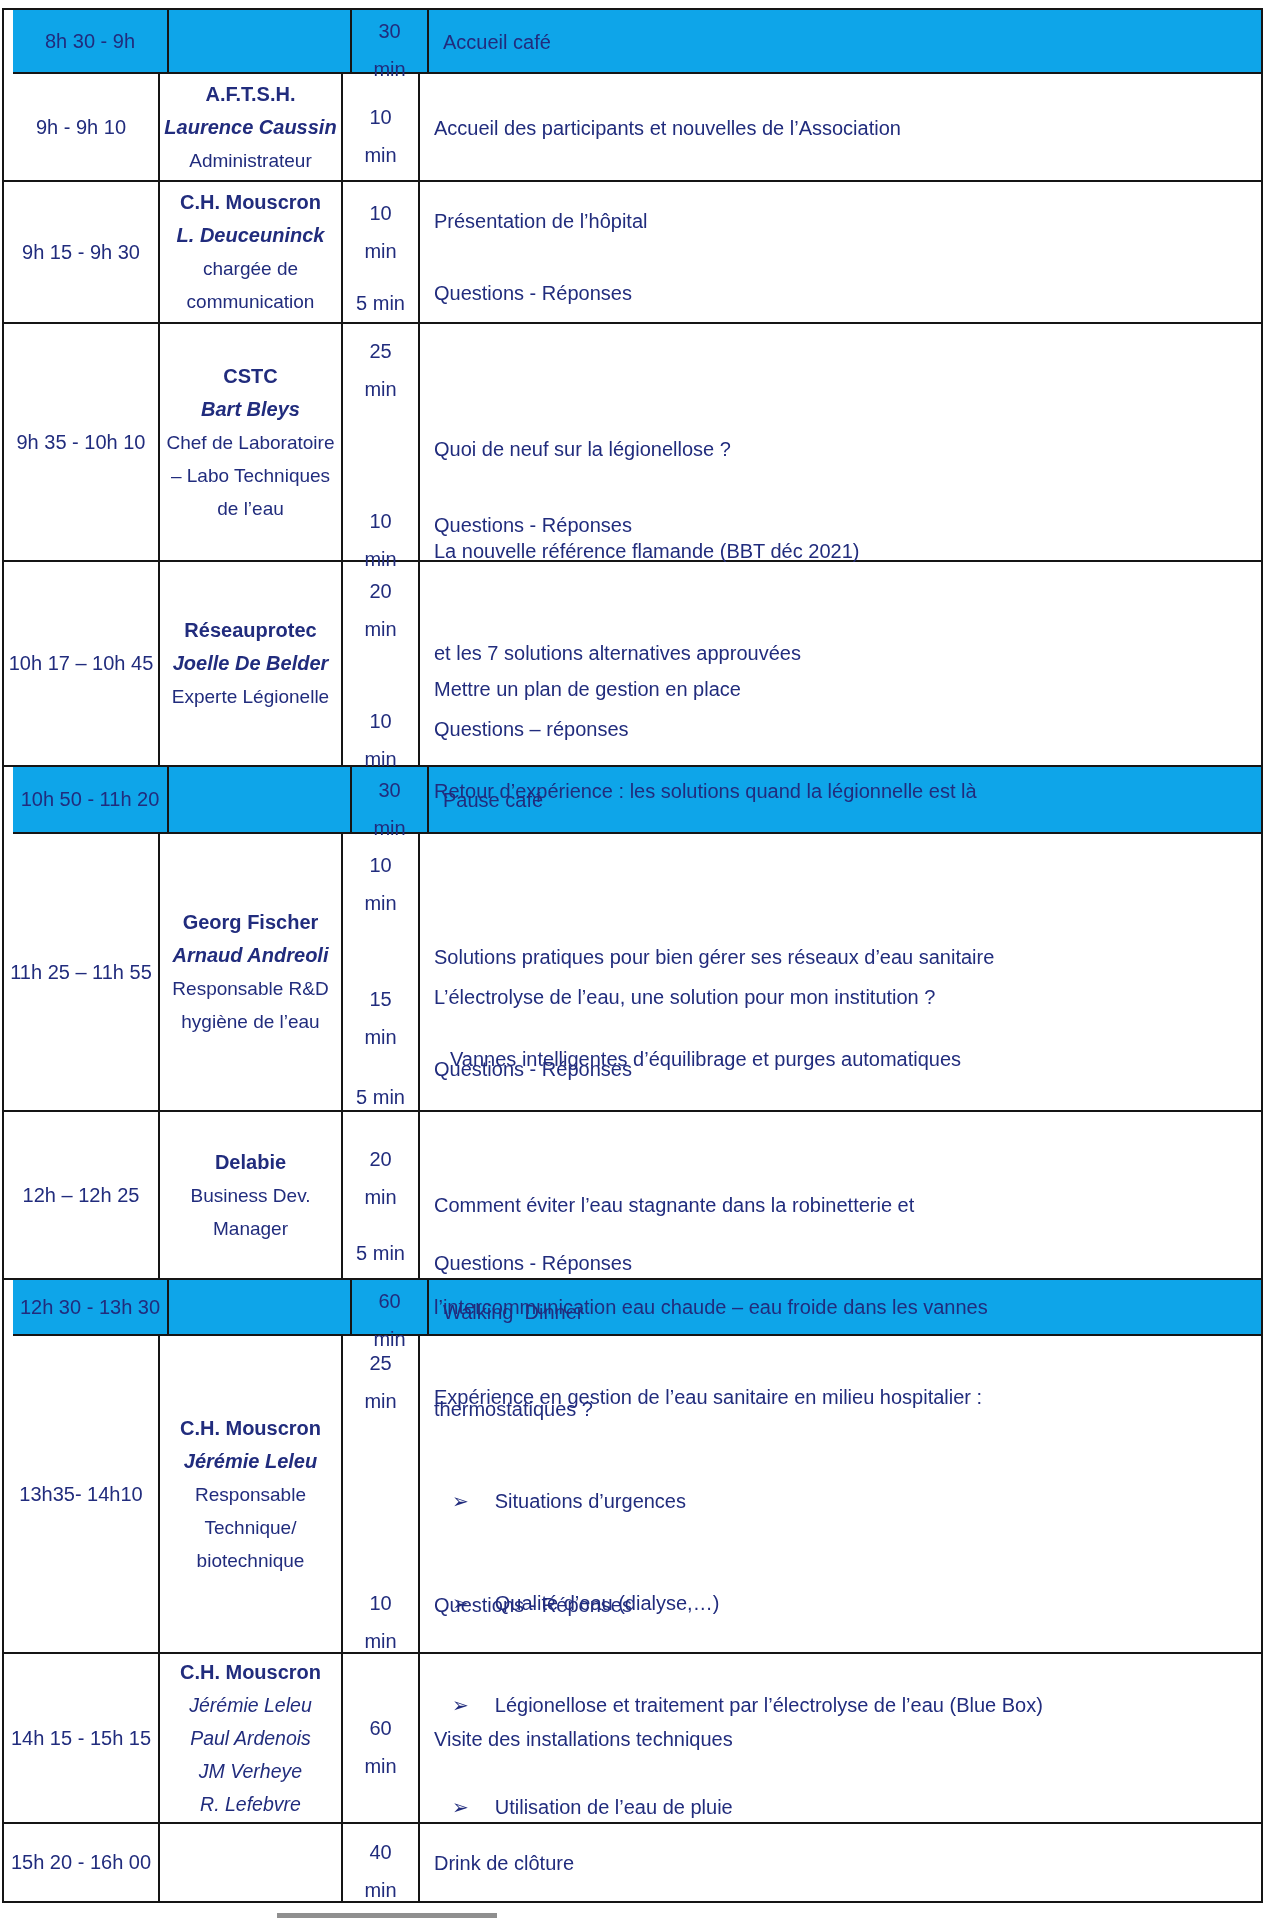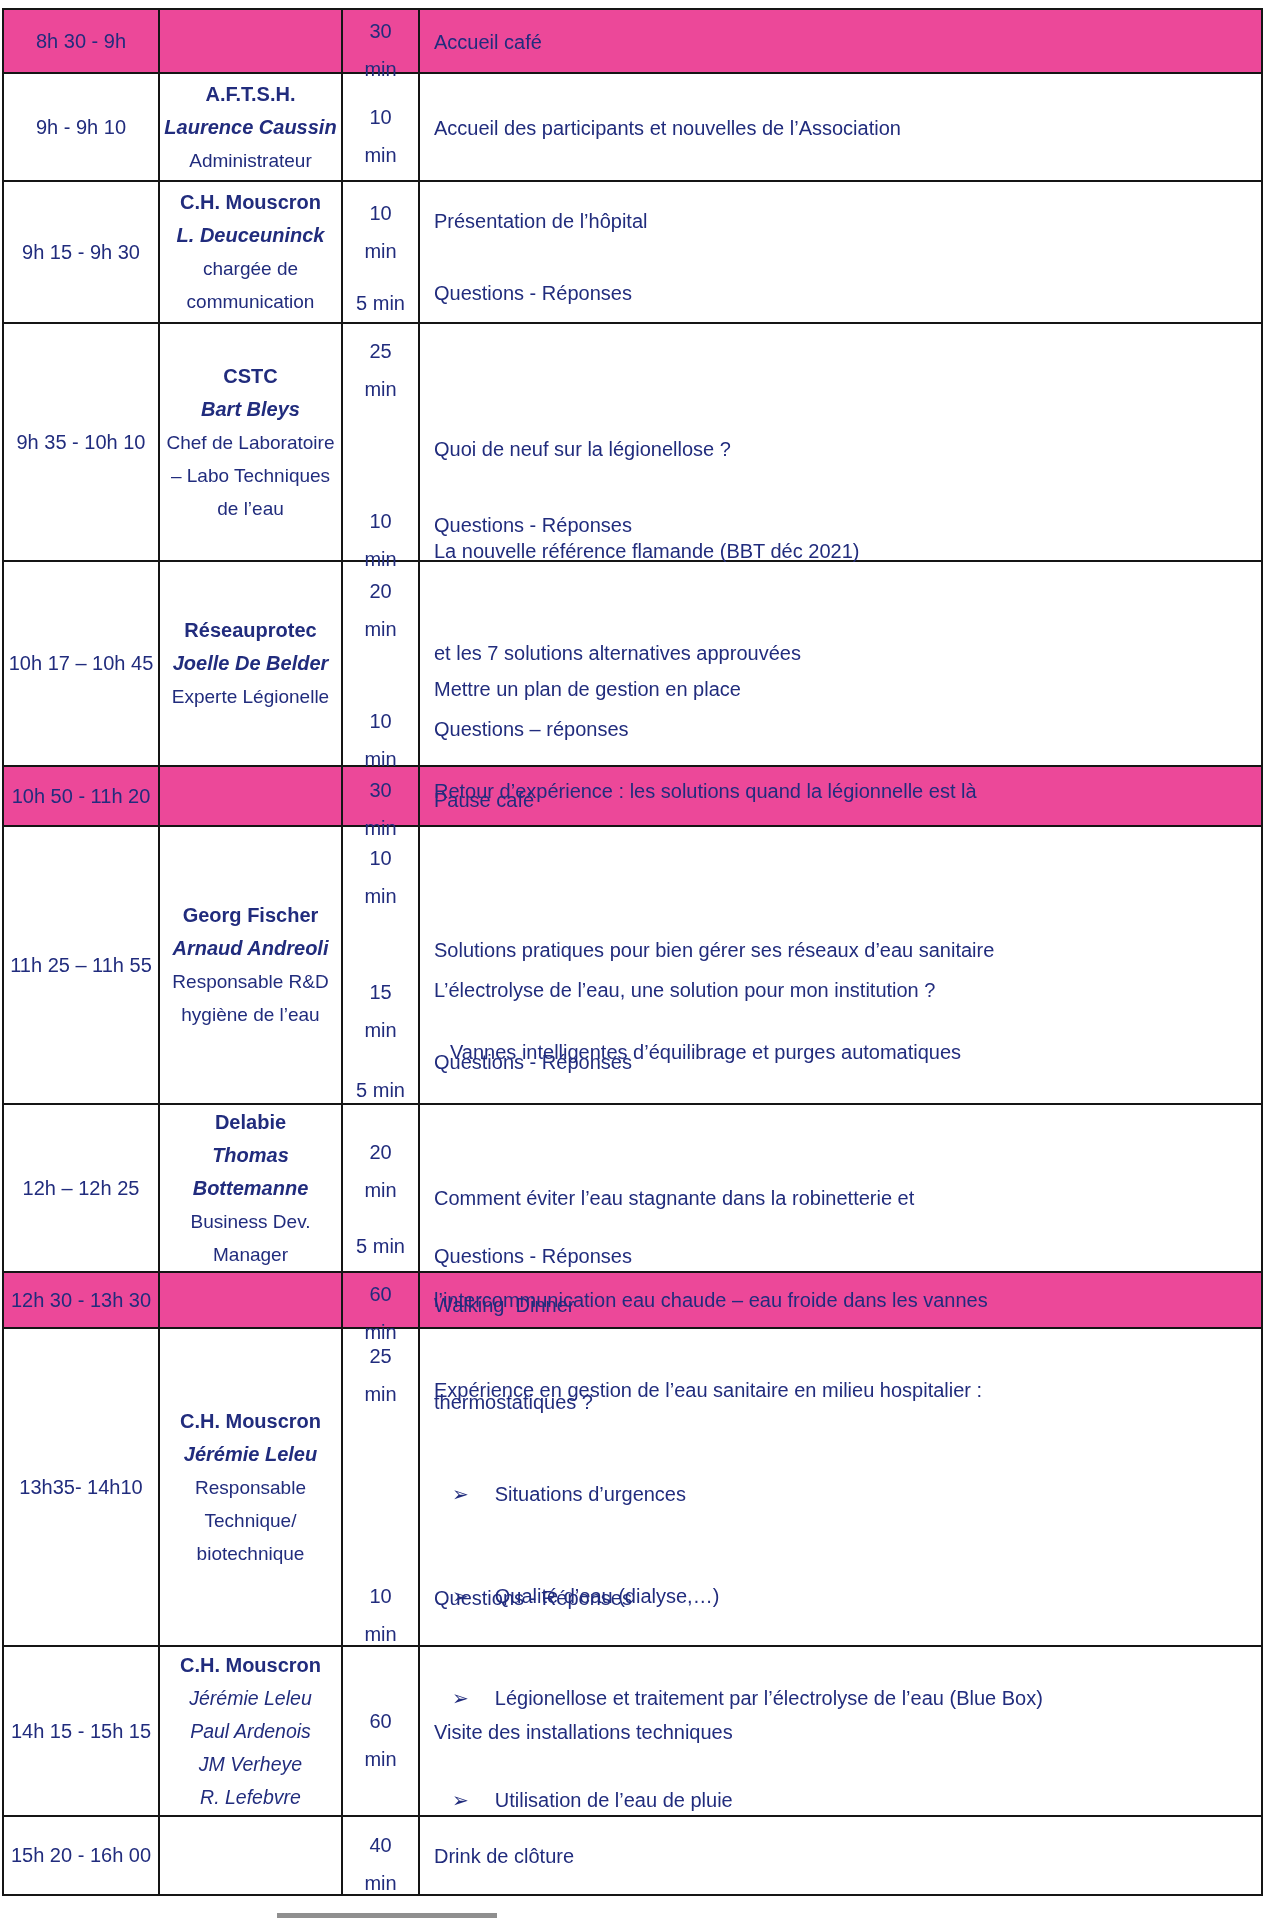--- a/index.html
+++ b/index.html
@@ -14,7 +14,7 @@
   }
   .row{display:flex;box-sizing:border-box;border-bottom:2px solid #151515;background:#ffffff;}
   .row:last-child{border-bottom:none;}
-  .row.gray{background:#ec4899;}
+  .row.gray{background:#0ea5e9;margin-left:9px;}
   .cell{box-sizing:border-box;border-right:2px solid #151515;height:100%;position:relative;}
   .cell:last-child{border-right:none;padding-left:44px;}
   .c-time{width:156px;display:flex;align-items:center;justify-content:center;text-align:center;font-size:20px;}

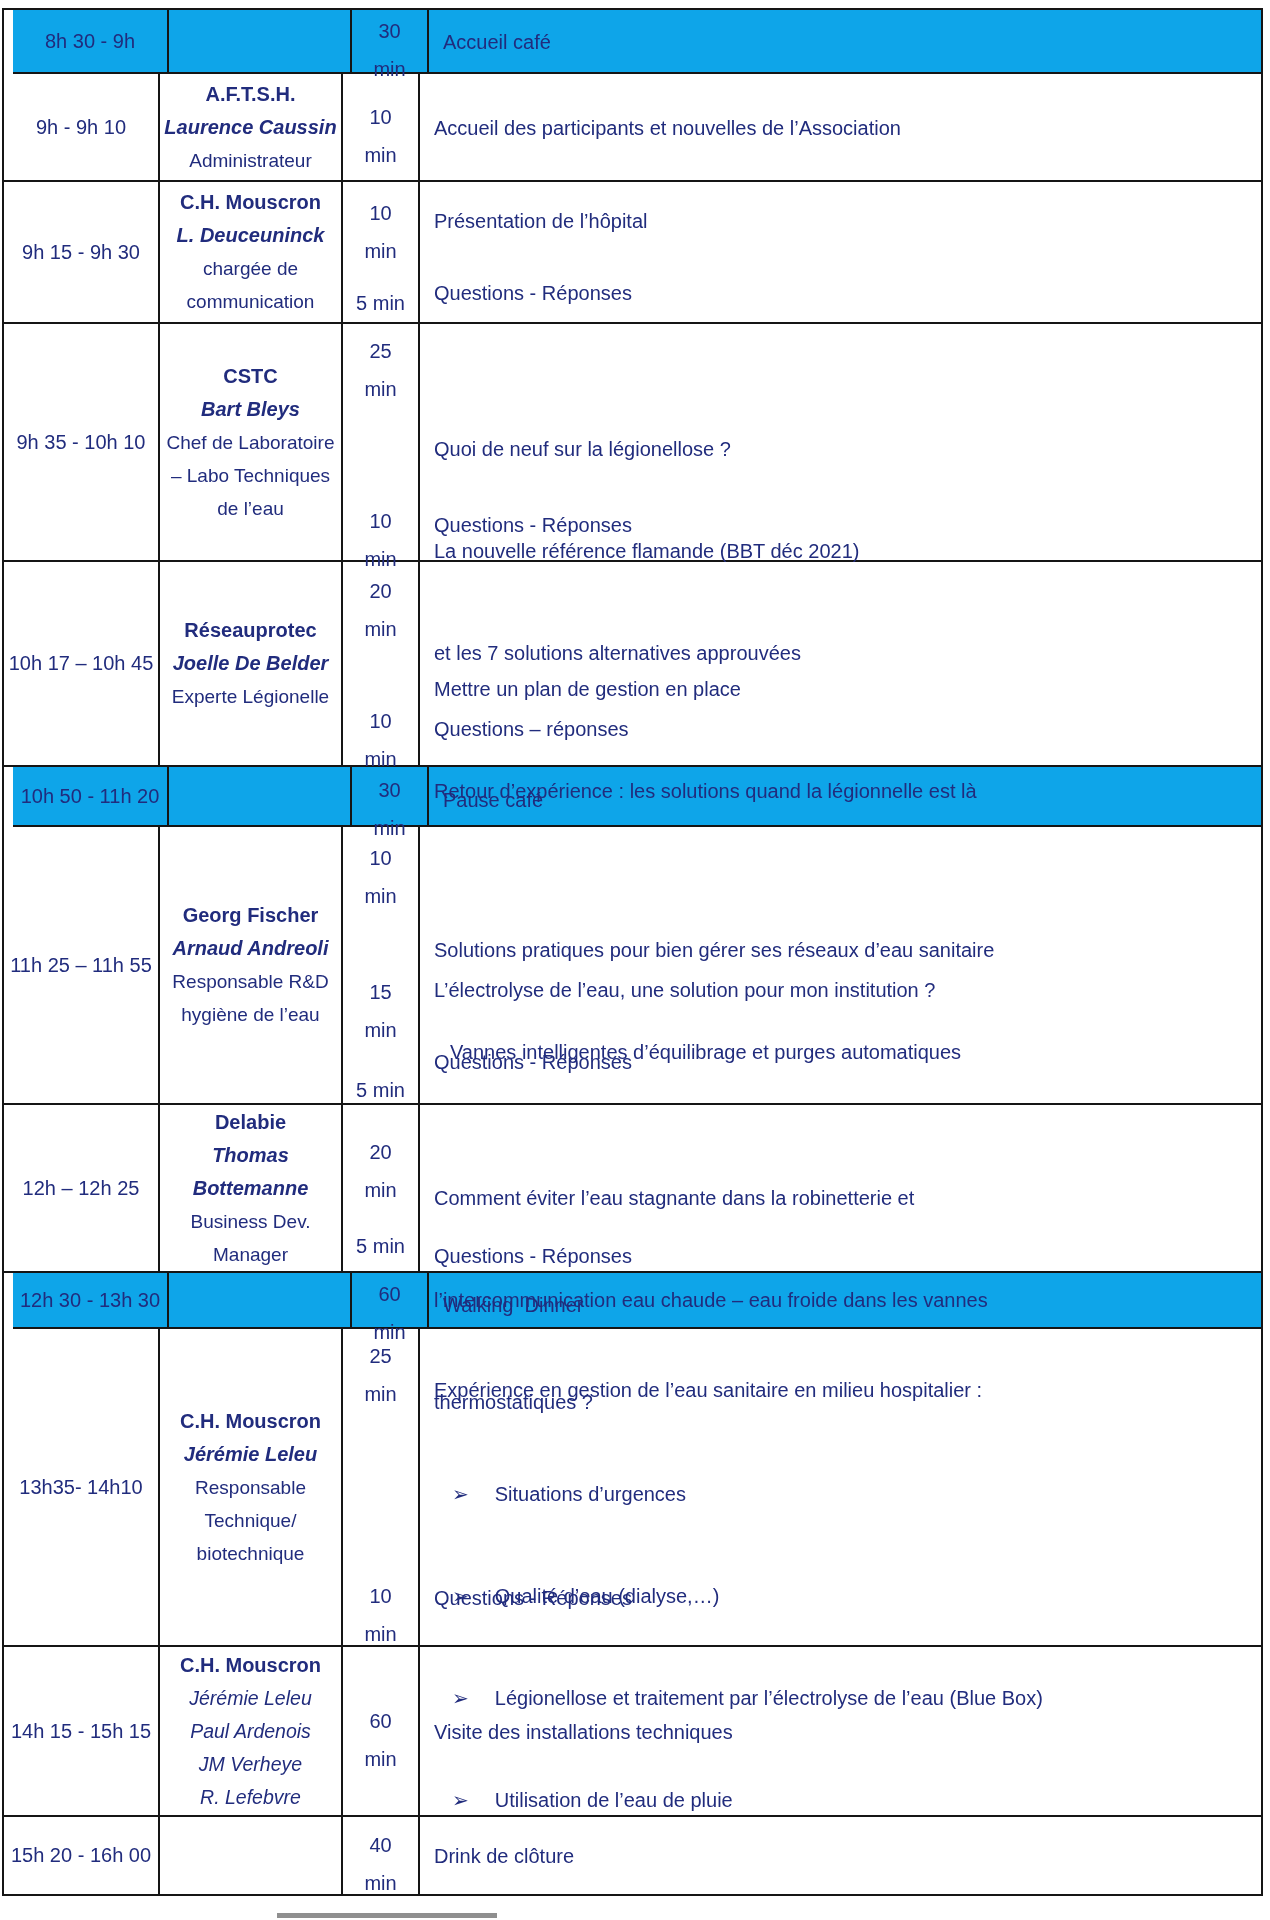--- a/index.html
+++ b/index.html
@@ -22,7 +22,7 @@
   .c-dur{width:77px;font-size:20px;}
   .c-desc{flex:1;font-size:20px;}
   .r0{height:64px;}.r1{height:108px;}.r2{height:142px;}.r3{height:238px;}
-  .r4{height:205px;}.r5{height:60px;align-items:flex-end;}.r6{height:278px;}.r7{height:168px;}
+  .r4{height:205px;}.r5{height:67px;align-items:flex-end;}.r6{height:278px;}.r7{height:168px;}
   .r8{height:56px;}.r9{height:318px;}.r10{height:170px;}.r11{height:77px;align-items:center;}
   .sp-b{font-weight:bold;font-size:20px;}
   .sp-bi{font-weight:bold;font-style:italic;font-size:20px;}

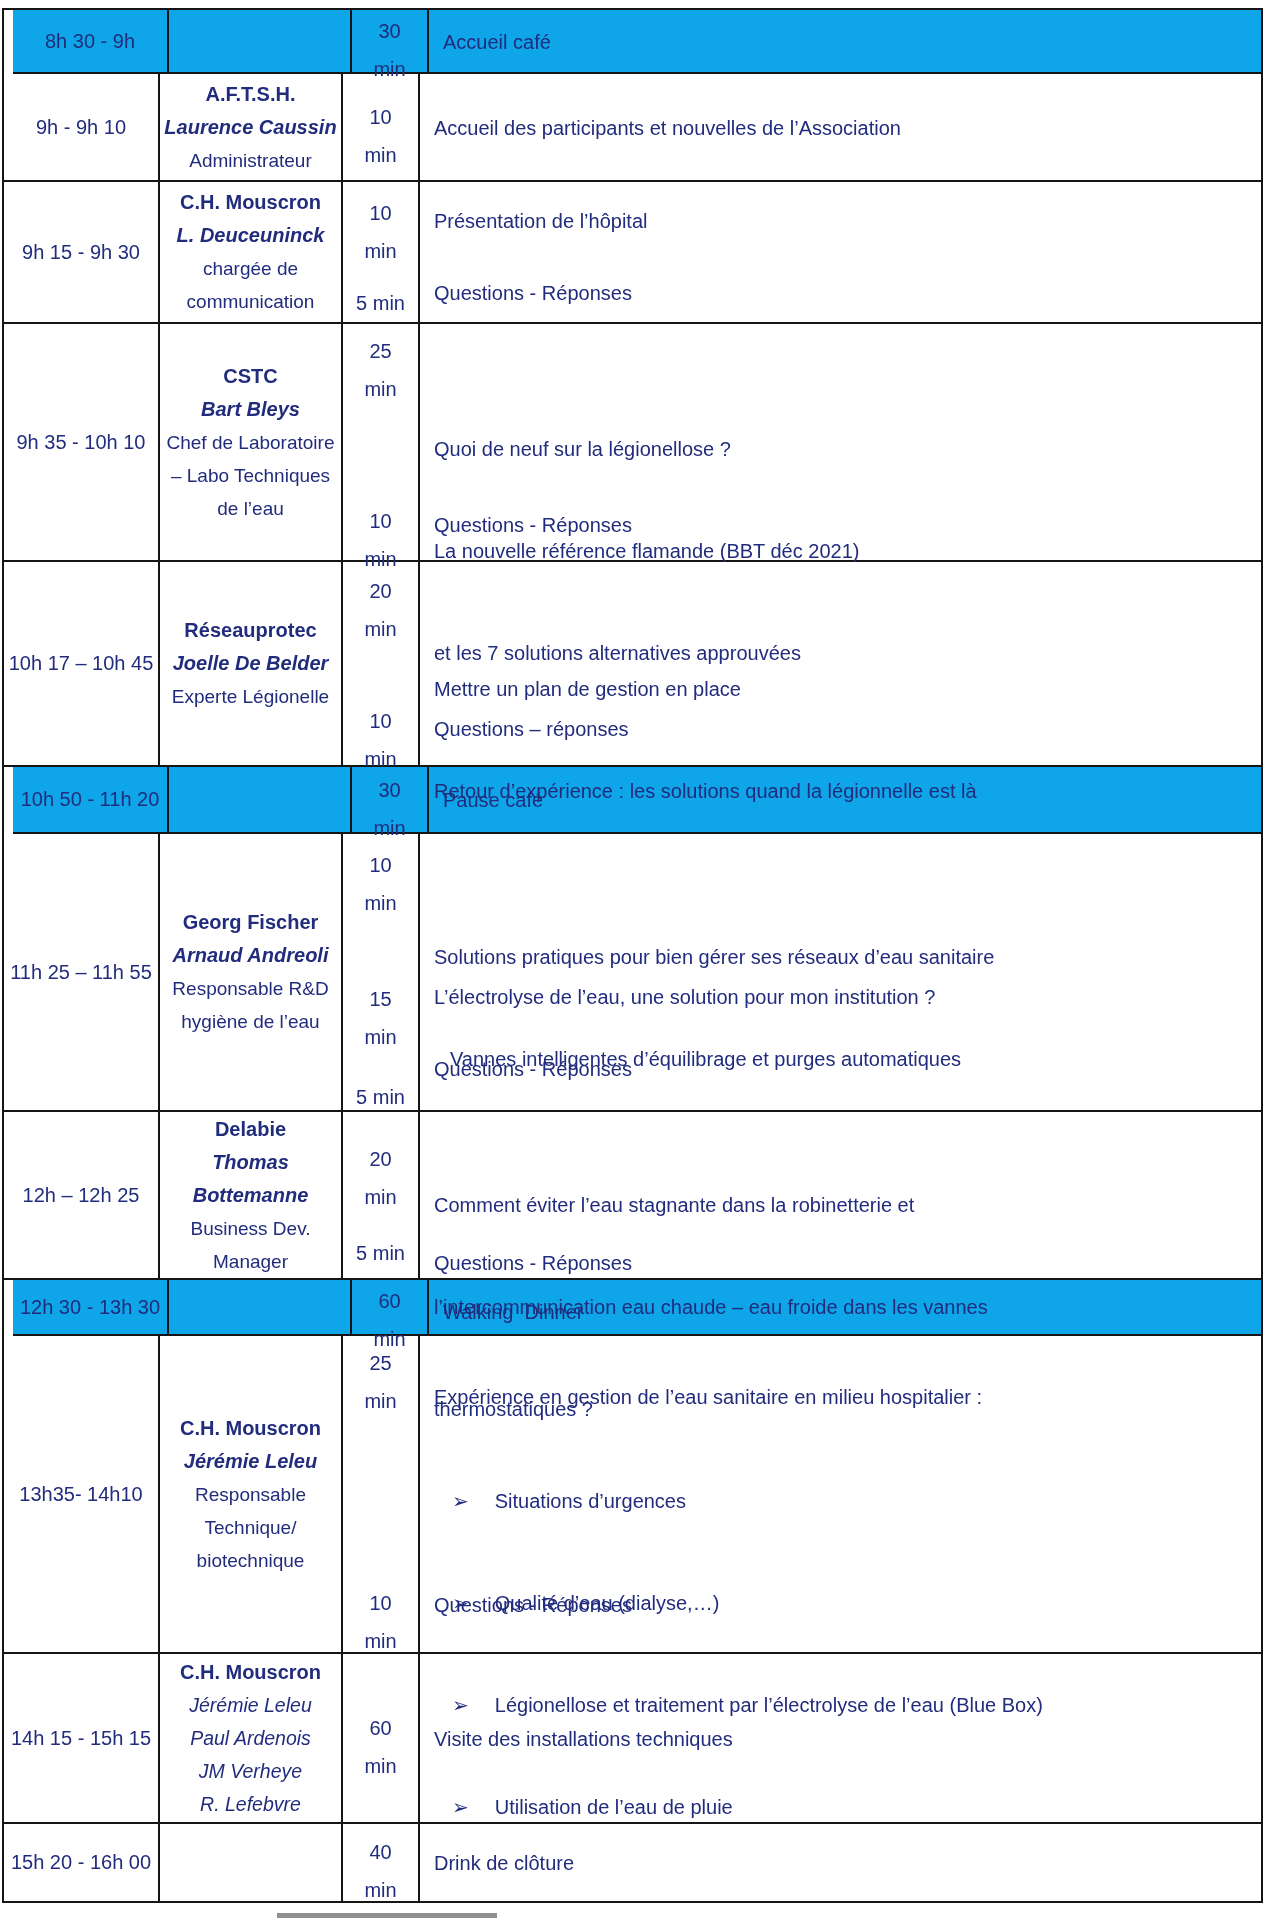--- a/index.html
+++ b/index.html
@@ -179,7 +179,6 @@
       </div>
     <div class="cell c-speaker">
       <div class="sp-line sp-b">Delabie</div>
-      <div class="sp-line sp-bi">Thomas Bottemanne</div>
       <div class="sp-line sp-n">Business Dev. Manager</div>
     </div>
     <div class="cell c-dur">

